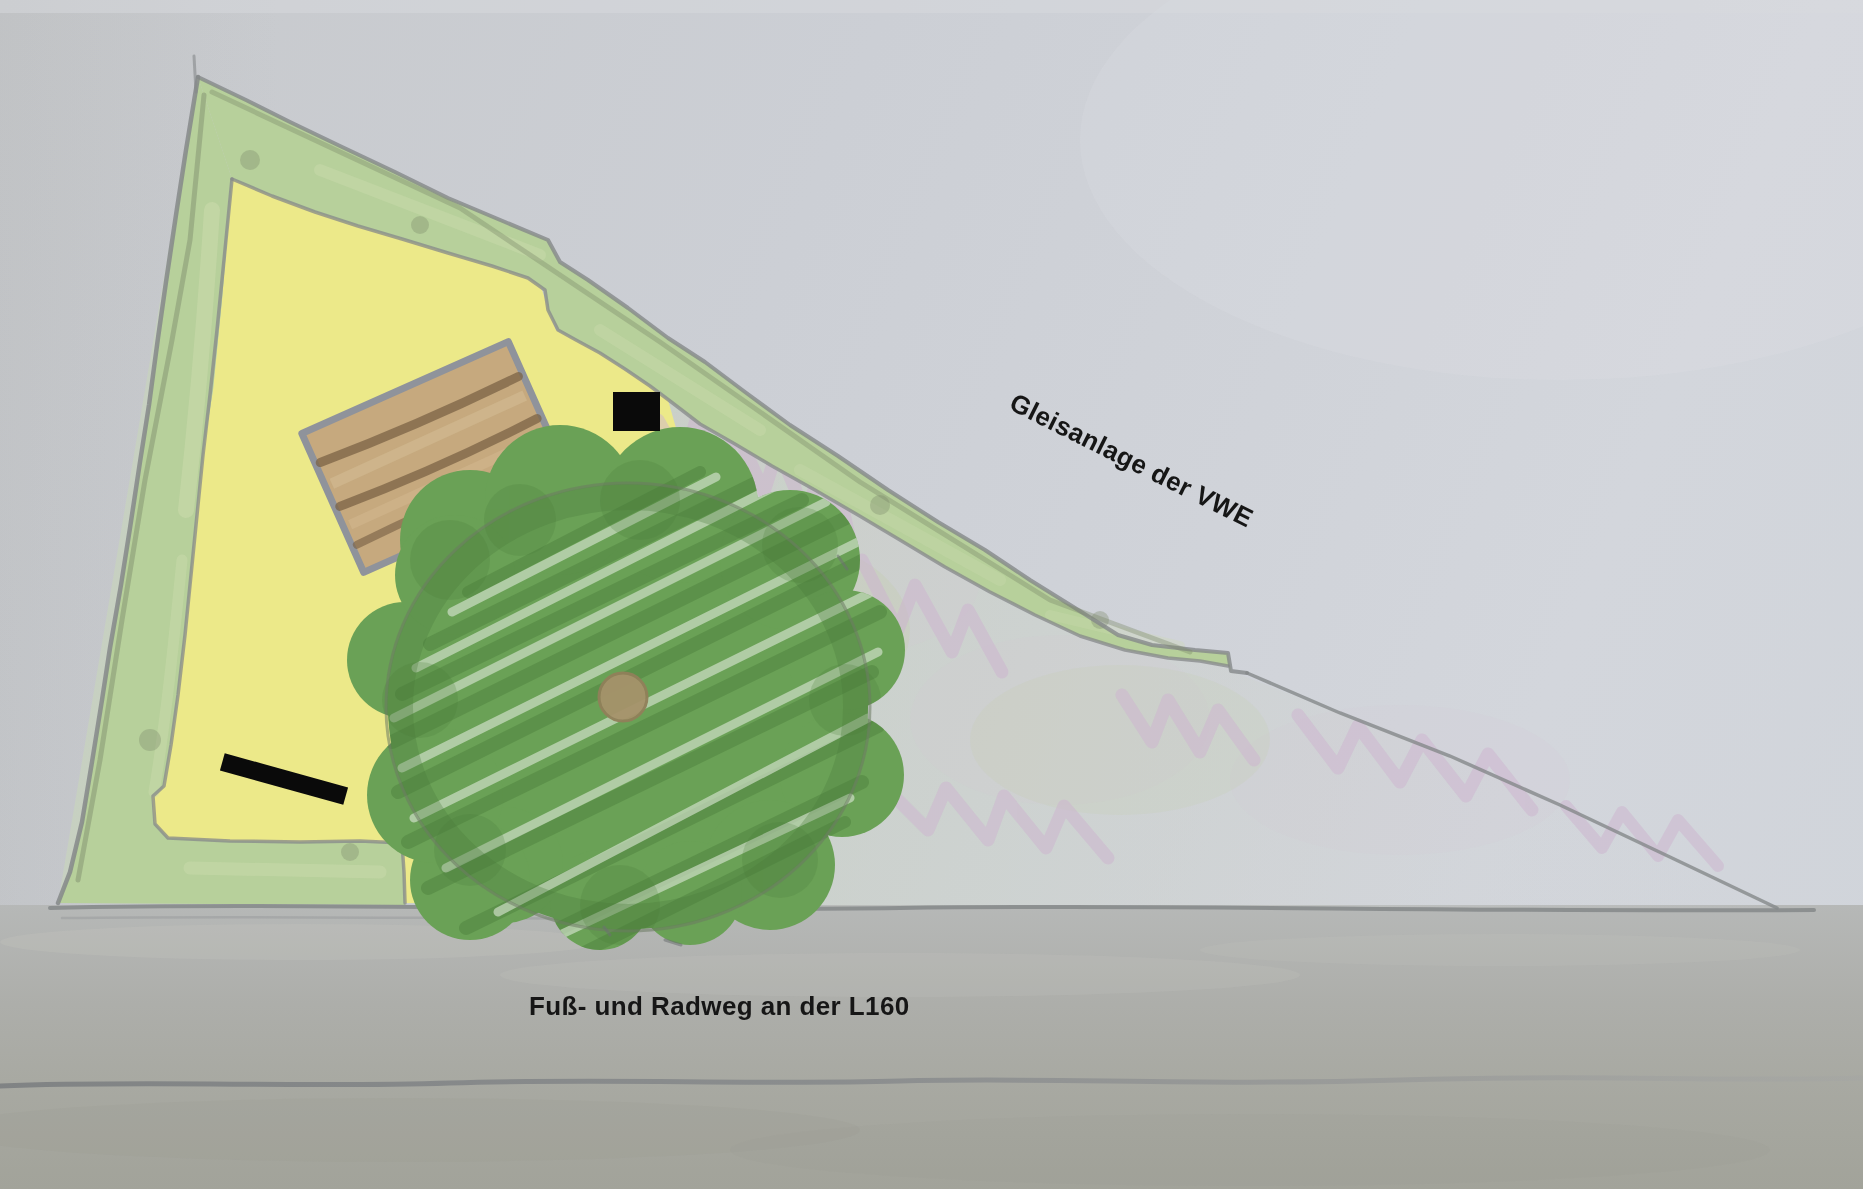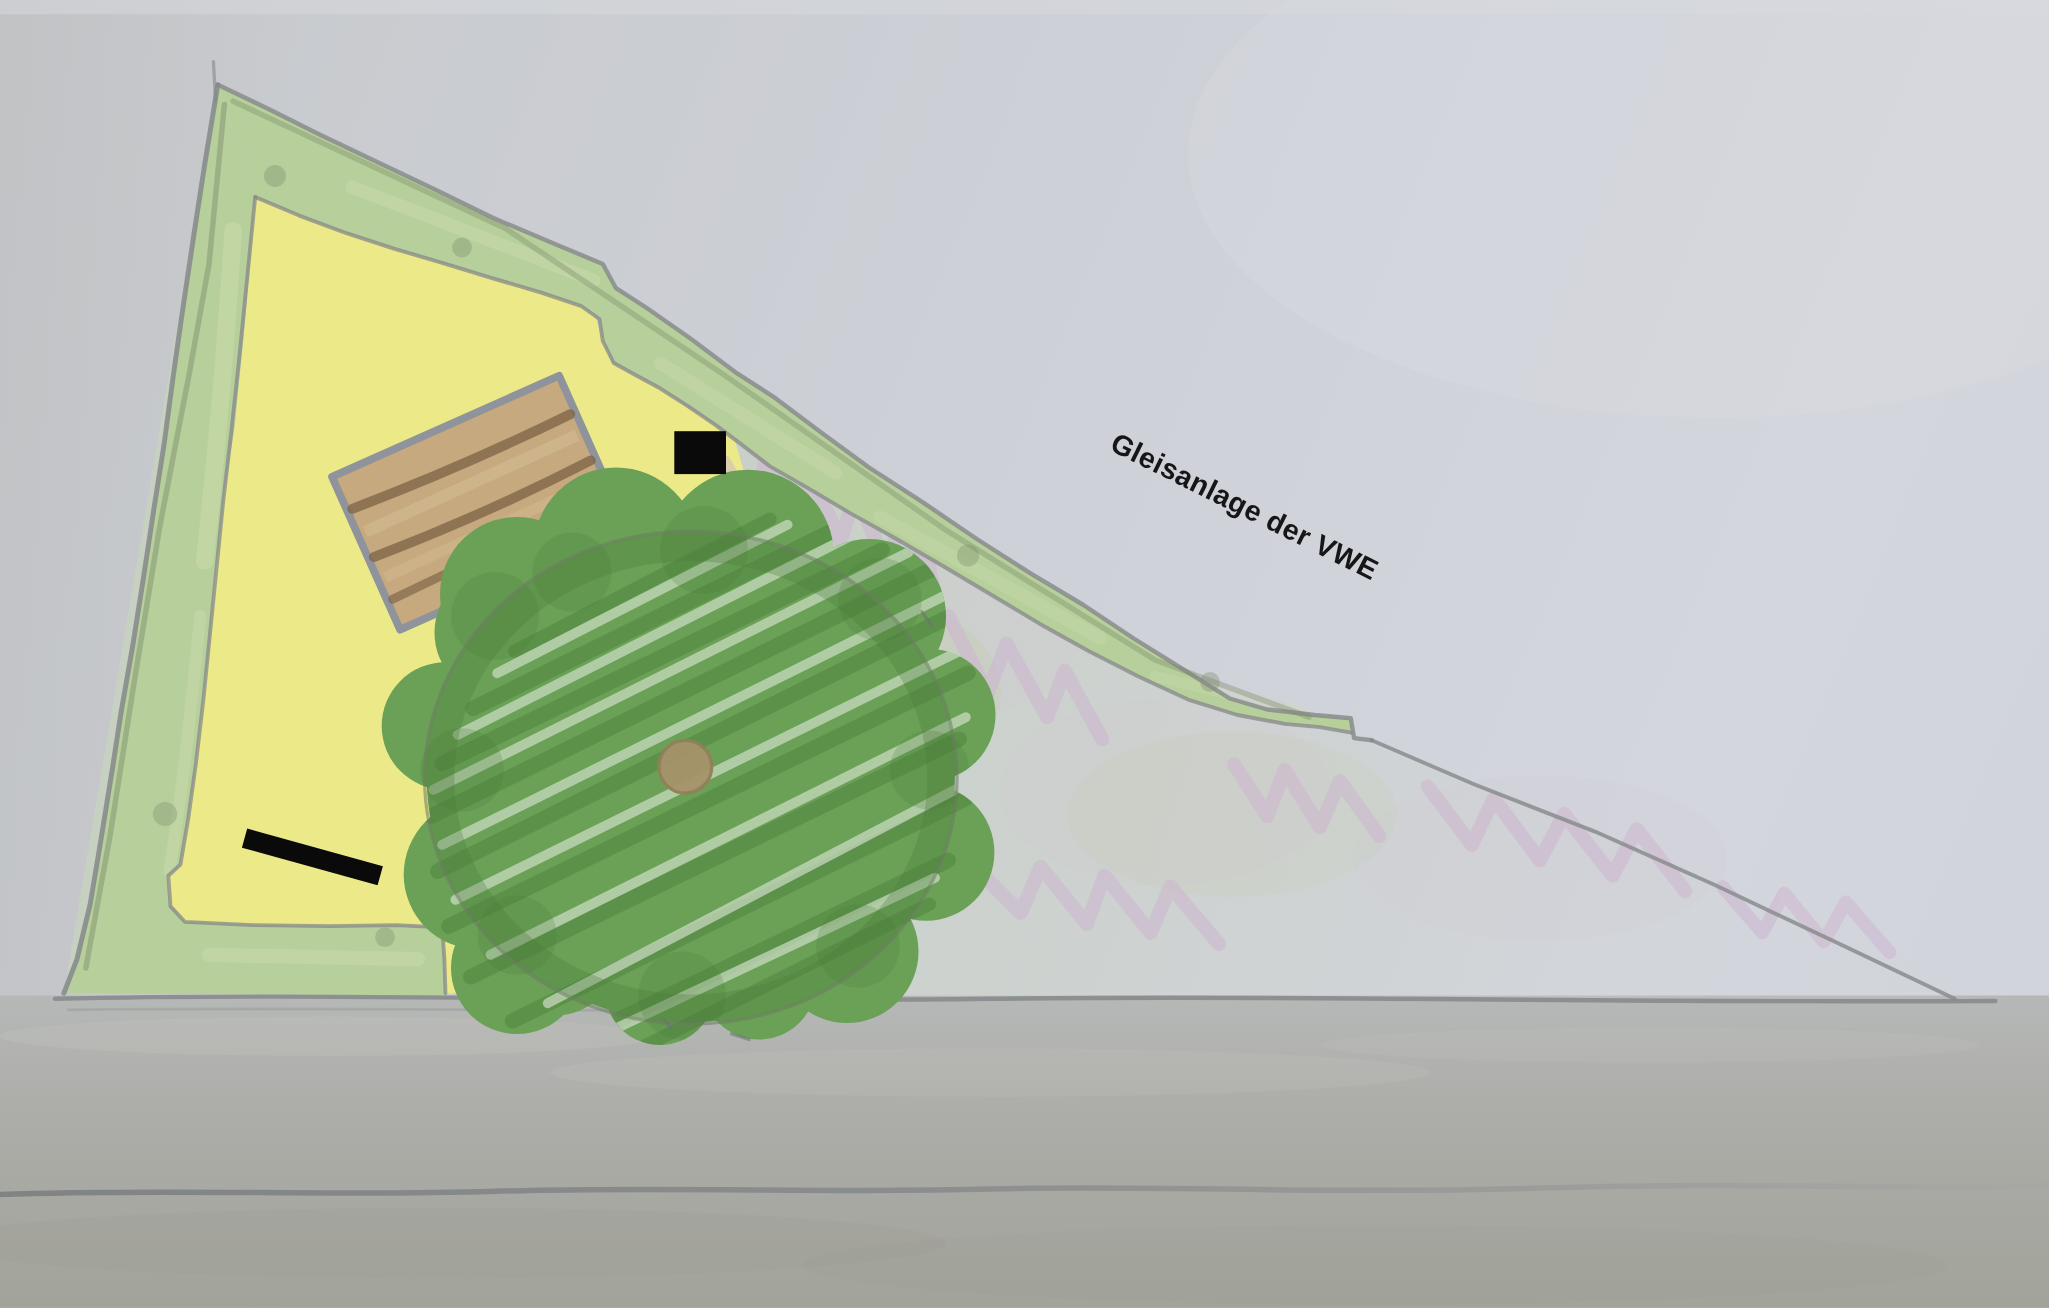--- a/index.html
+++ b/index.html
@@ -230,6 +230,7 @@
 </svg>
 
 <div class="label" id="railway-label">Gleisanlage der VWE</div>
+<div class="label" id="footpath-label">Fuß- und Radweg an der L160</div>
 
 </div>
 

